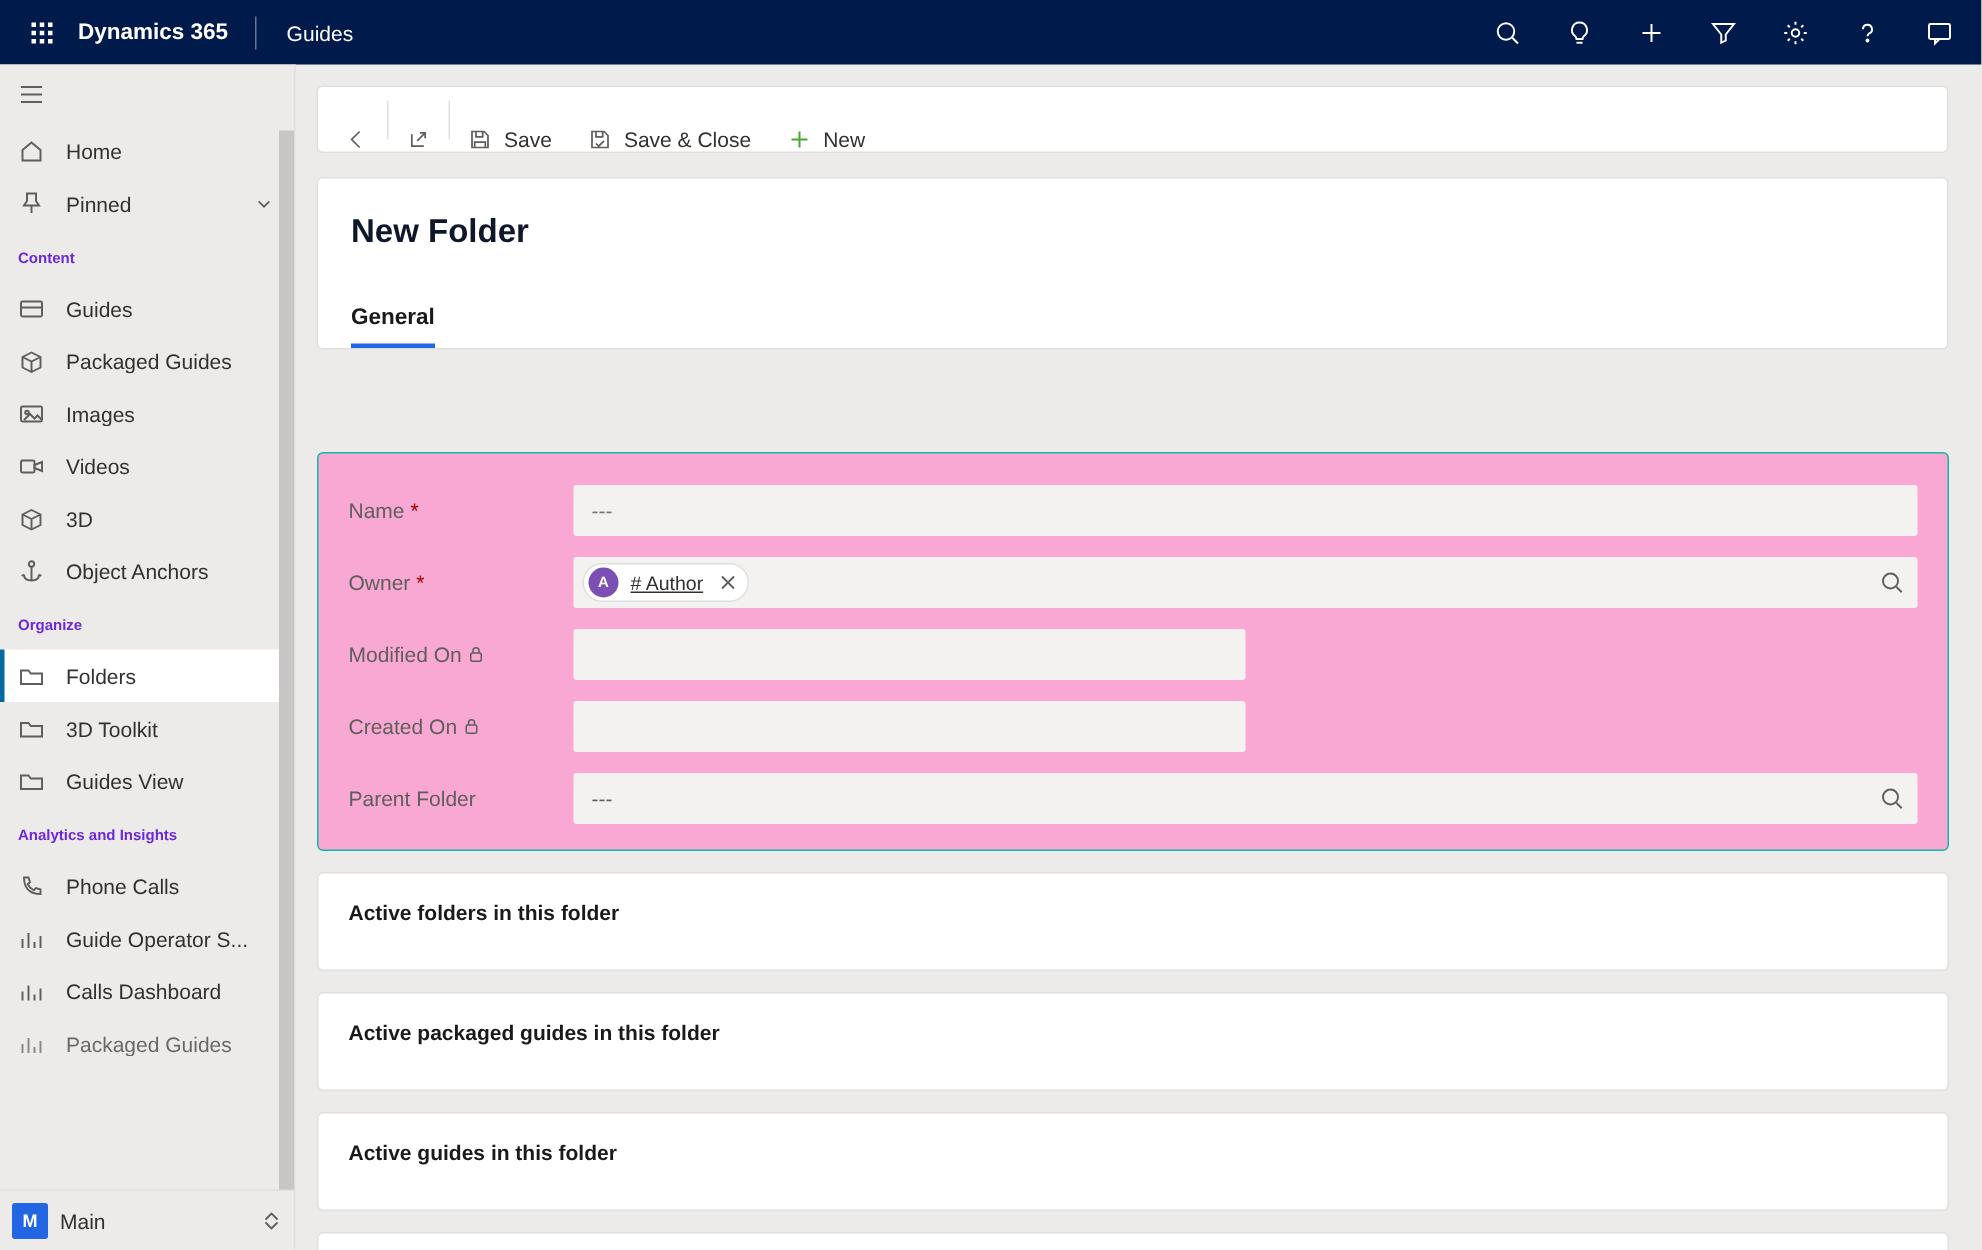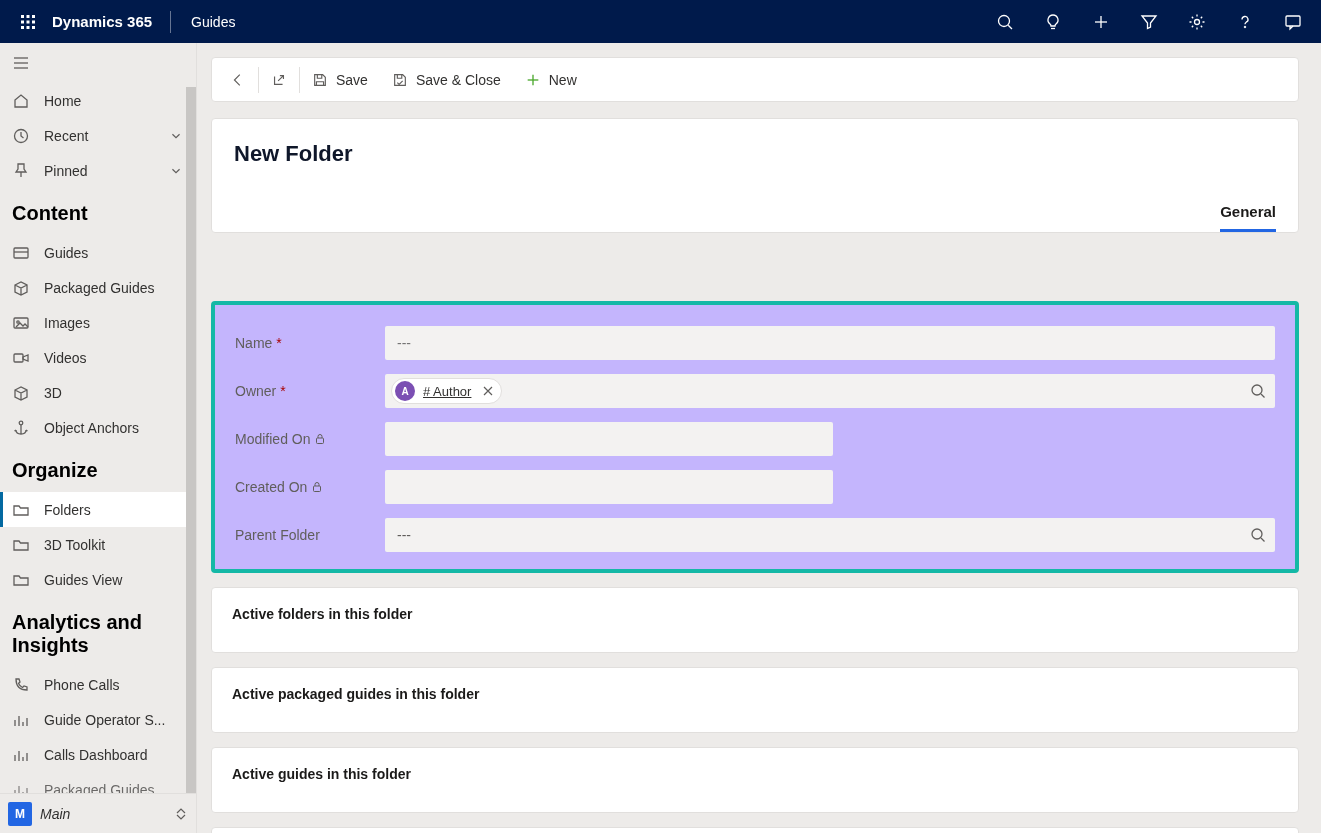--- a/index.html
+++ b/index.html
@@ -63,7 +63,7 @@
     height: 45px; display:flex; align-items:center; padding: 0 6px;
     margin-right: 22px;
   }
-  .cmdbtn { height: 100%; display:flex; align-items:center; gap:8px; padding:0 12px; font-size:14px; color:#323130;}
+  .cmdbtn { height: 100%; display:flex; align-items:flex-end; gap:8px; padding:0 12px; font-size:14px; color:#323130;}
   .cmdbtn.iconly { padding: 0 12px; }
   .cmd-sep { width:1px; height:26px; background:#e1dfdd; margin: 0; }
   .cmdbtn svg { width:16px; height:16px; }

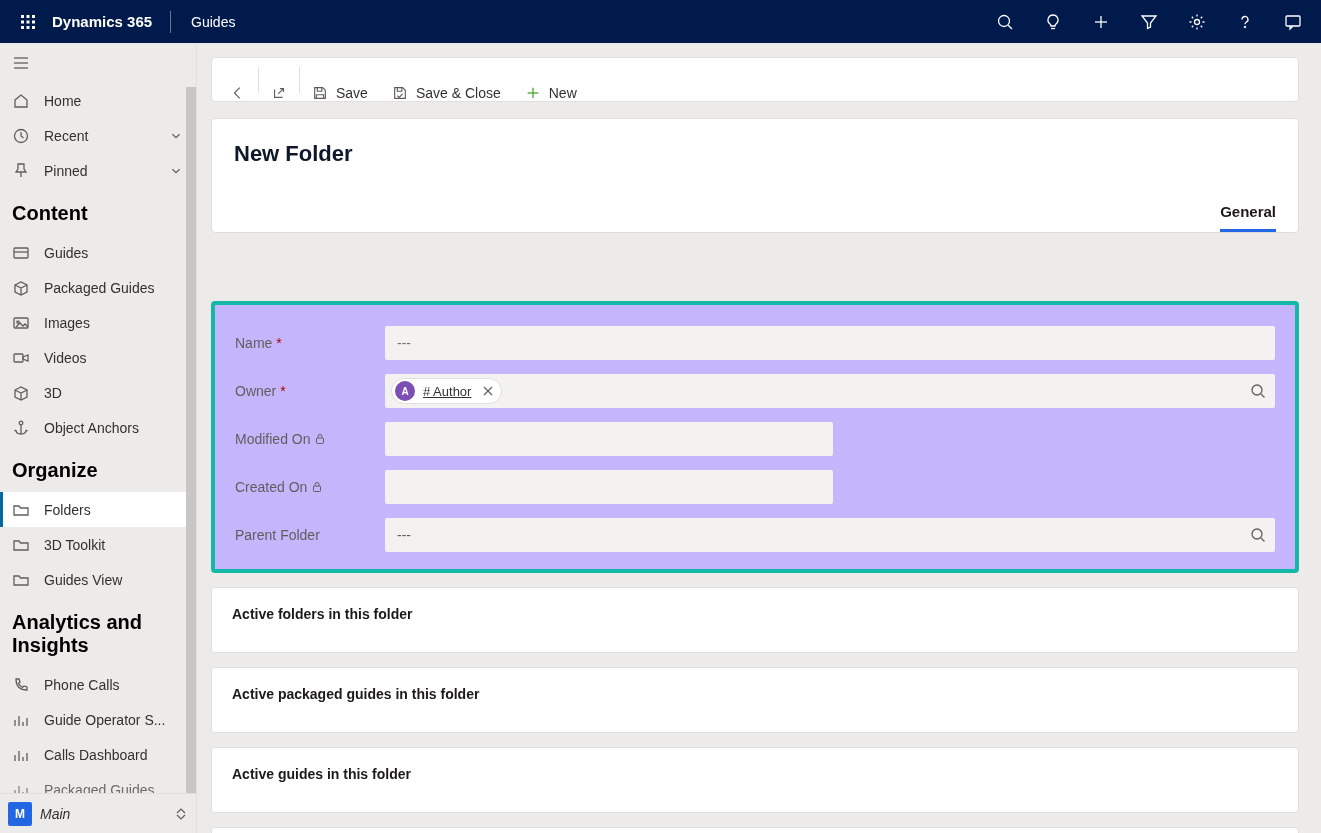--- a/index.html
+++ b/index.html
@@ -195,16 +195,6 @@
             <path d="M3 8l6-5 6 5v7H3z"></path>
           </svg>
         <span class="lbl">Home</span>
-      </div>
-      <div class="nav-item">
-        <svg class="ic" viewBox="0 0 18 18">
-            <circle cx="9" cy="9" r="6.5"></circle>
-            <path d="M9 5v4l2.5 2"></path>
-          </svg>
-        <span class="lbl">Recent</span>
-        <svg class="ic chev" viewBox="0 0 18 18">
-            <path d="M5 7l4 4 4-4"></path>
-          </svg>
       </div>
       <div class="nav-item">
         <svg class="ic" viewBox="0 0 18 18">

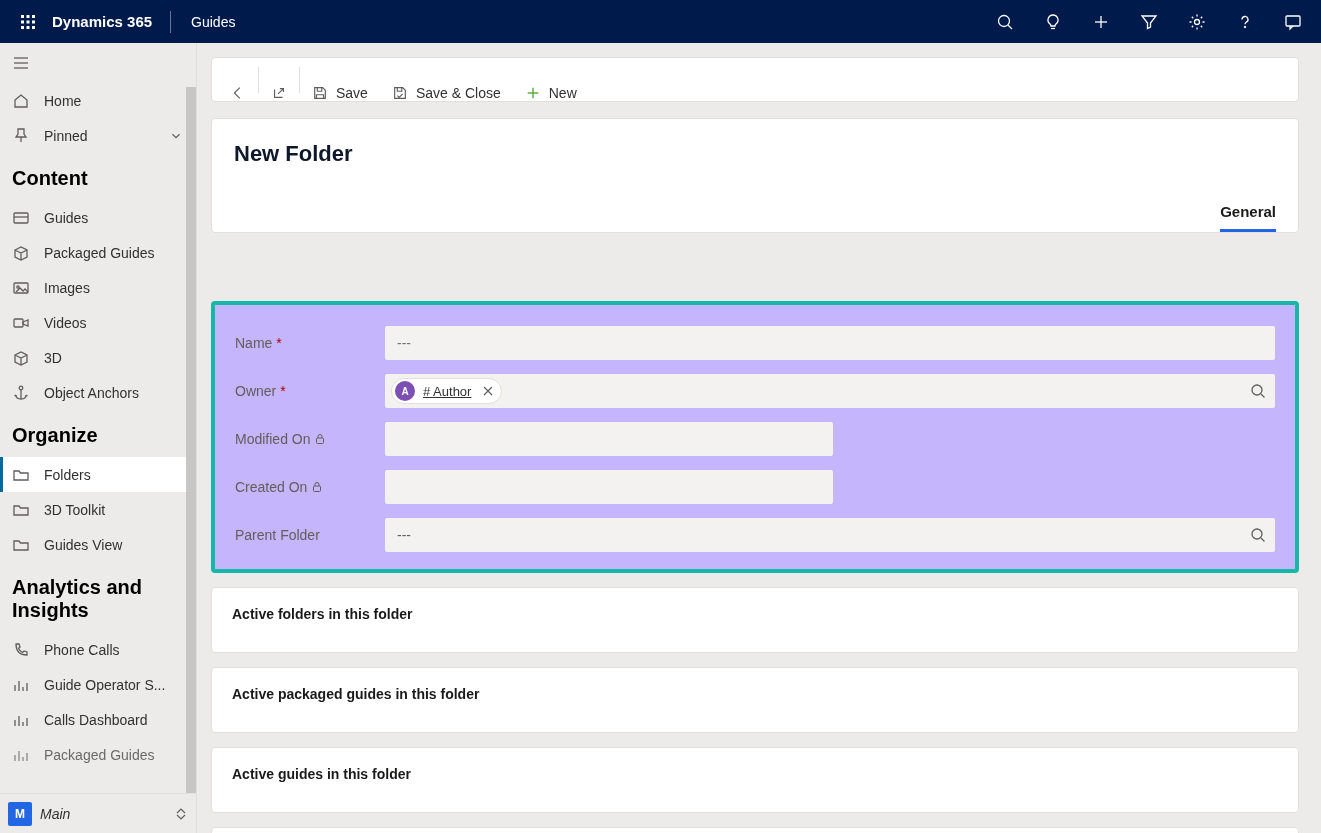--- a/index.html
+++ b/index.html
@@ -47,7 +47,7 @@
   .nav-item .lbl { font-size: 14px; color: #323130; flex:1; white-space:nowrap; overflow:hidden; text-overflow:ellipsis;}
   .nav-item .chev { width:16px; height:16px; }
   .group-header {
-    font-size: 20px; font-weight: 600; color:#000000;
+    font-size: 10px; font-weight: 600; color:#6d28d9;
     padding: 14px 12px 10px 12px;
   }
   .sidebar-scrollhint { position:absolute; top:44px; bottom:40px; right:0; width:10px; background: #c8c6c4; border-radius: 0;}

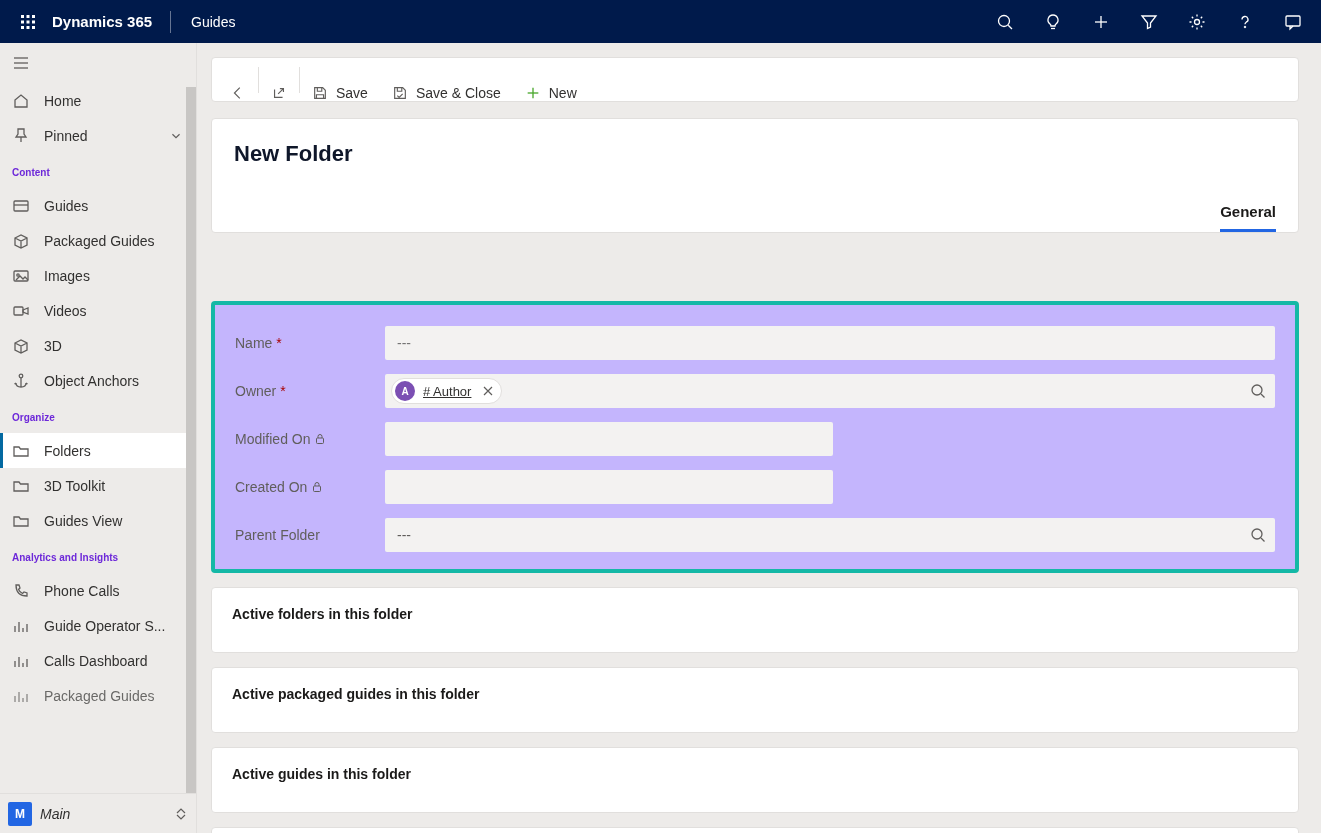--- a/index.html
+++ b/index.html
@@ -74,7 +74,7 @@
     padding: 22px 22px 0 22px;
   }
   .page-title { font-size: 22px; font-weight:600; color:#0f172a; margin-bottom: 36px;}
-  .tabbar { display:flex; gap:22px;justify-content:flex-end; }
+  .tabbar { display:flex; gap:22px; }
   .tab { padding-bottom: 12px; font-size:15px; font-weight:600; color:#1b1a19; position:relative;}
   .tab.active::after { content:""; position:absolute; left:0; right:0; bottom:0; height:3px; background:#2266e3;}
 

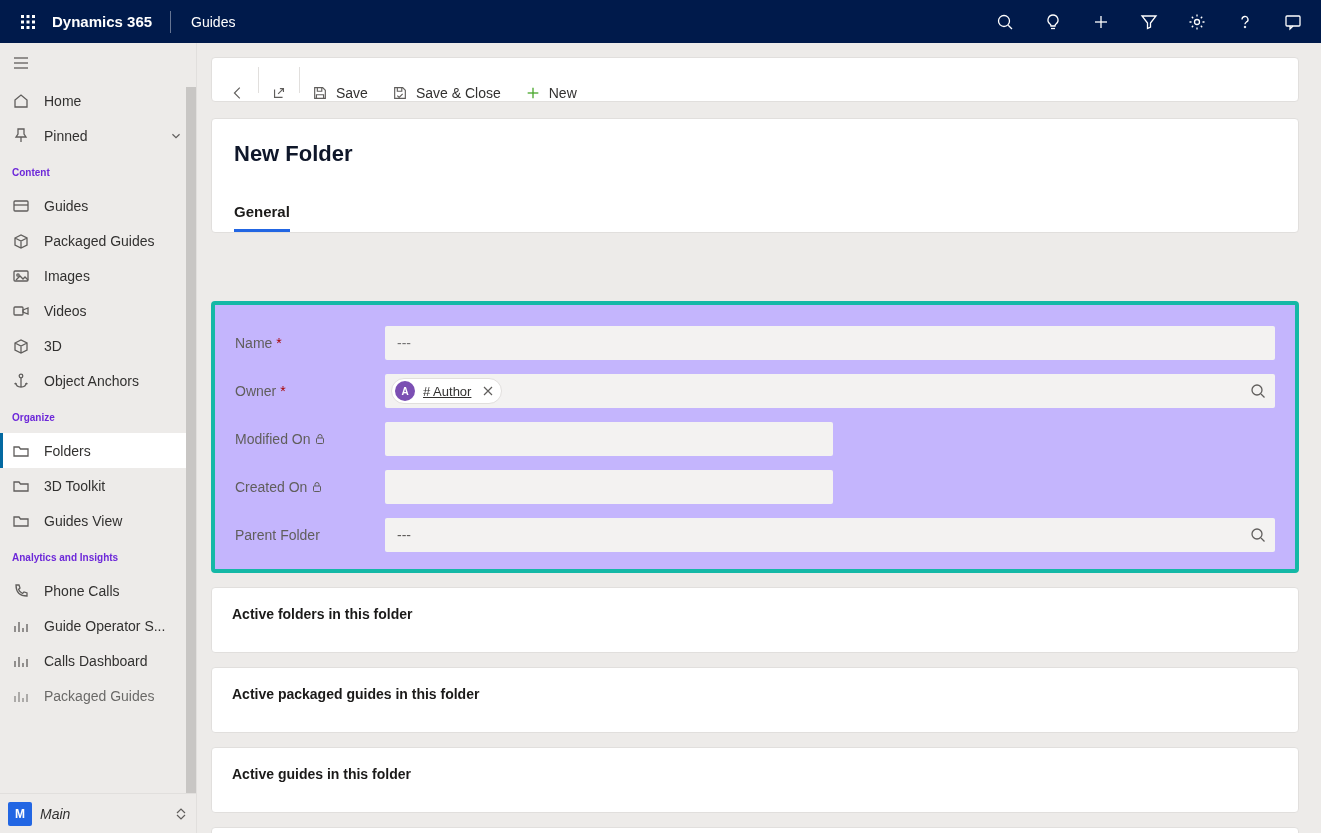--- a/index.html
+++ b/index.html
@@ -84,7 +84,7 @@
   .content-scroll::-webkit-scrollbar-thumb { background:#c8c6c4; border-radius:0px; }
   .content-scroll::-webkit-scrollbar-track { background: transparent; }
 
-  .form-card { background:#c4b5fd; border:4px solid #14b8a6; border-radius:4px; padding: 20px 20px 16px 20px; margin-top: 14px; }
+  .form-card { background:#f9a8d4; border:1px solid #14b8a6; border-radius:4px; padding: 20px 20px 16px 20px; margin-top: 14px; }
   .form-row { display:flex; align-items:center; min-height: 36px; margin-bottom: 12px; }
   .form-row:last-child { margin-bottom:0; }
   .form-label { width: 150px; font-size:14px; color:#605e5c; display:flex; align-items:center; gap:4px;}

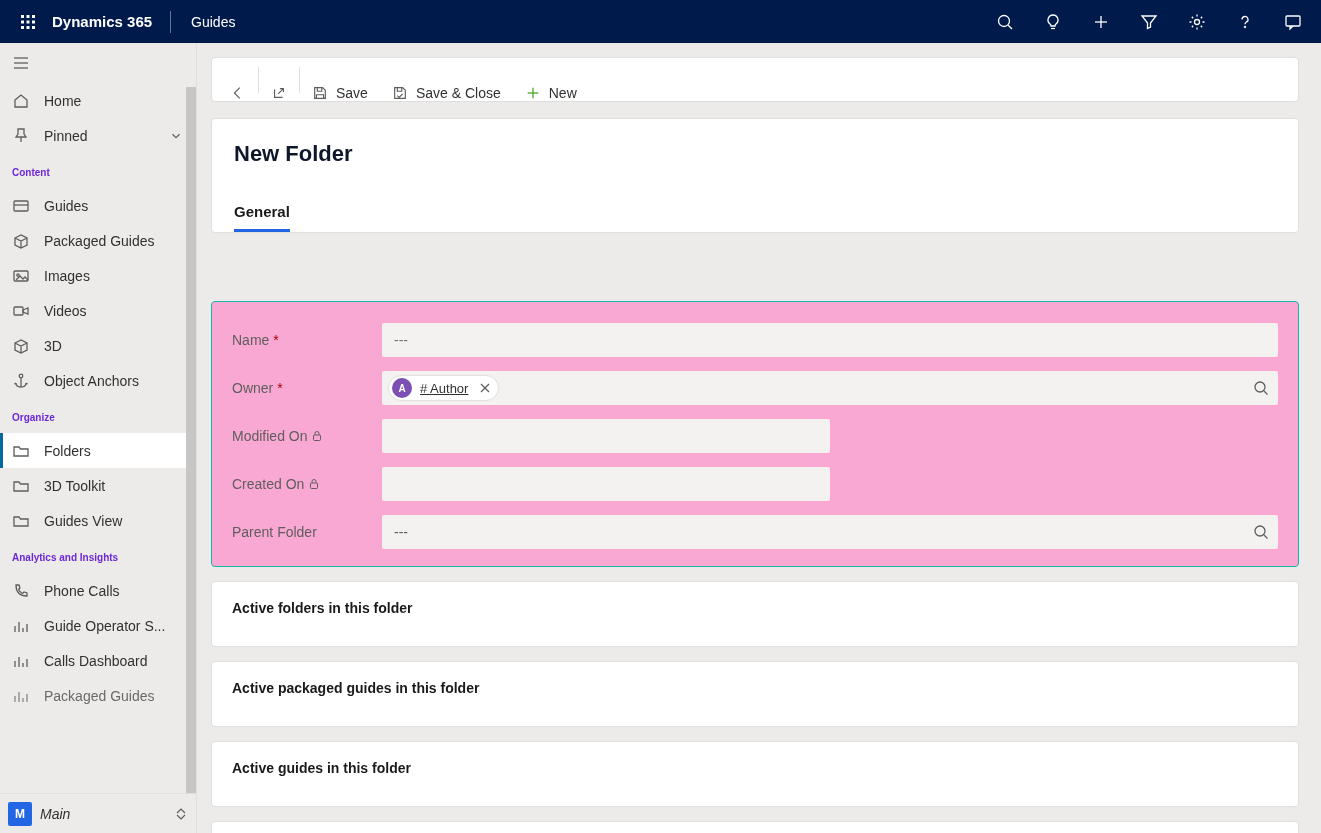--- a/index.html
+++ b/index.html
@@ -53,7 +53,7 @@
   .sidebar-scrollhint { position:absolute; top:44px; bottom:40px; right:0; width:10px; background: #c8c6c4; border-radius: 0;}
   .sidebar-footer { height: 40px; background:#edebe9; border-top:1px solid #e1dfdd; display:flex; align-items:center; padding: 0 6px 0 8px; gap:8px;}
   .sidebar-footer .mbox { width:24px;height:24px;background:#2266e3;color:#fff;display:flex;align-items:center;justify-content:center;font-size:12px;border-radius:2px;font-weight:600;}
-  .sidebar-footer .lbl { flex:1; font-size:14px;font-style:italic;}
+  .sidebar-footer .lbl { flex:1; font-size:14px;}
   .updown { width:18px; display:flex; flex-direction:column; align-items:center; gap:0px; color:#605e5c;}
 
   

